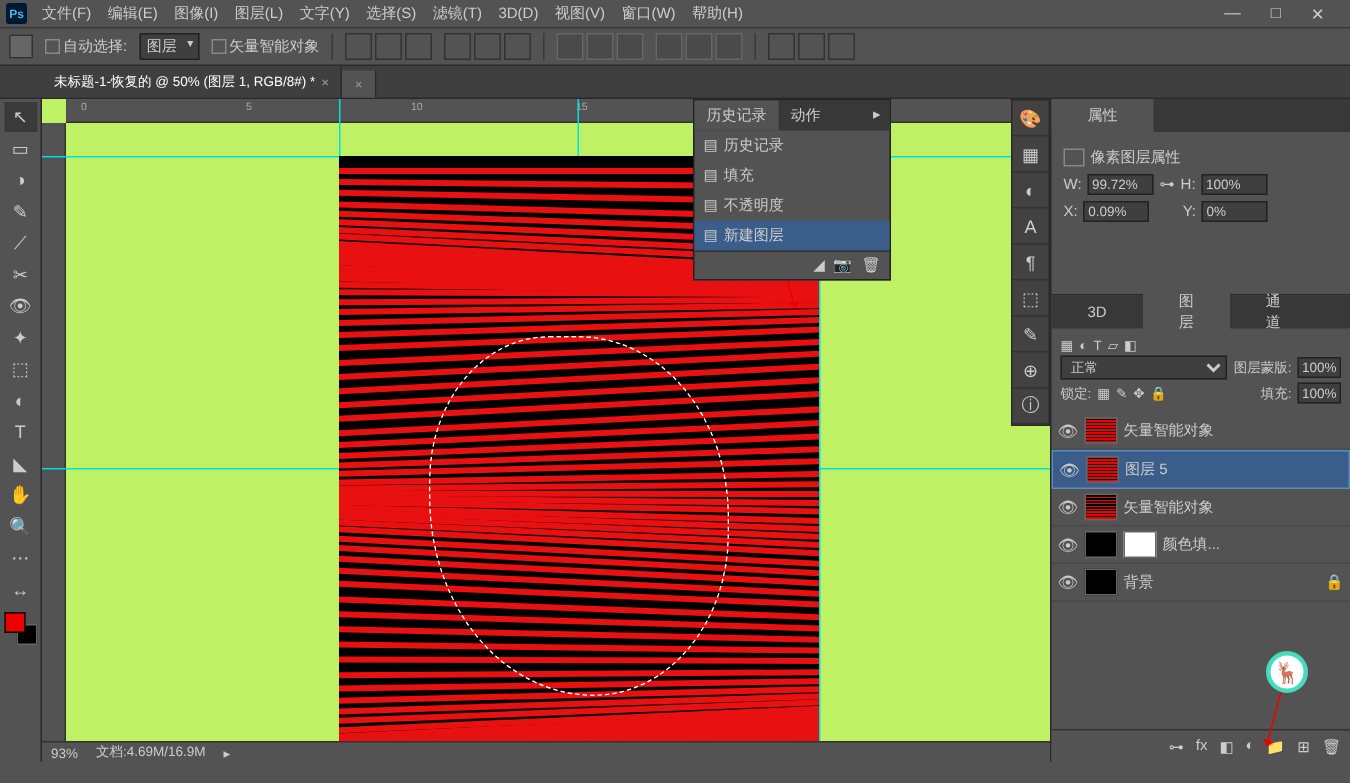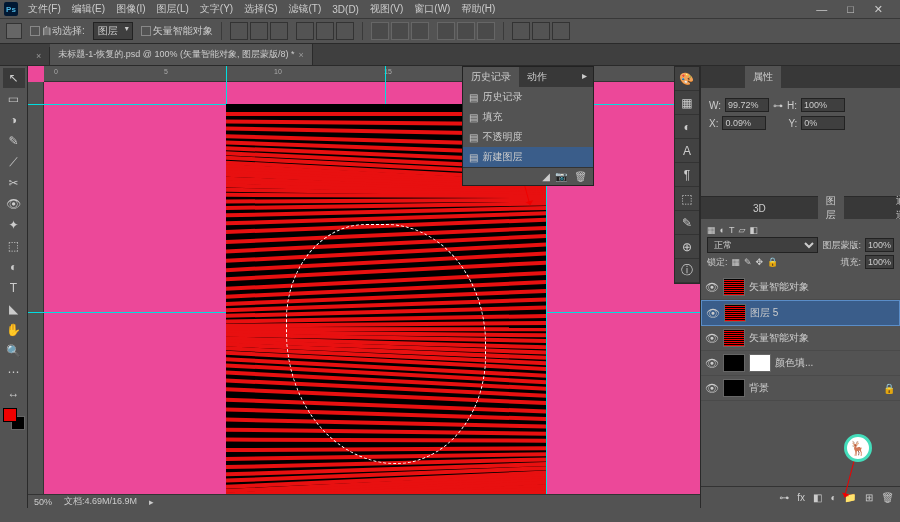--- a/index.html
+++ b/index.html
@@ -134,6 +134,7 @@
 
 <div class="tabbar">
   <div class="tab act">
+      <span>未标题-1-恢复的 @ 50% (图层 1, RGB/8#) *</span>
       <span class="x">×</span>
     </div>
   <div class="tab">

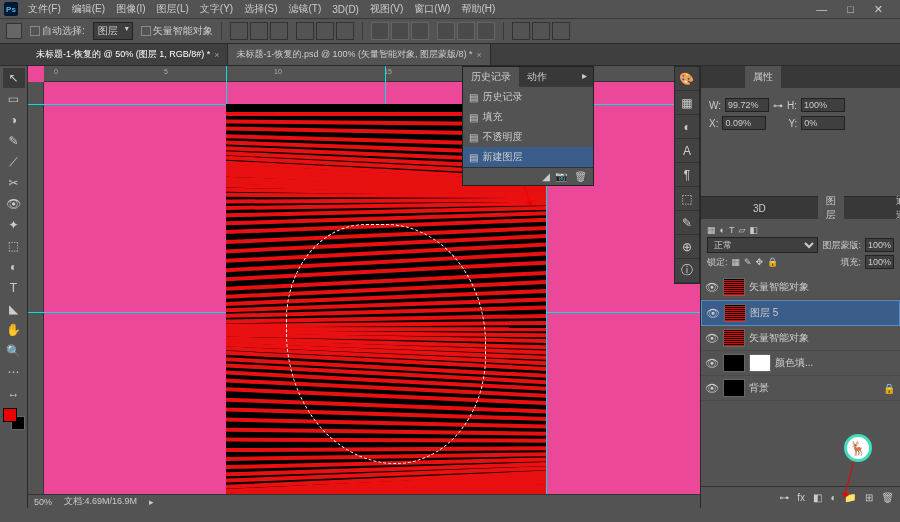--- a/index.html
+++ b/index.html
@@ -138,7 +138,6 @@
       <span class="x">×</span>
     </div>
   <div class="tab">
-      <span>未标题-1-恢复的.psd @ 100% (矢量智能对象, 图层蒙版/8) *</span>
       <span class="x">×</span>
     </div>
 </div>

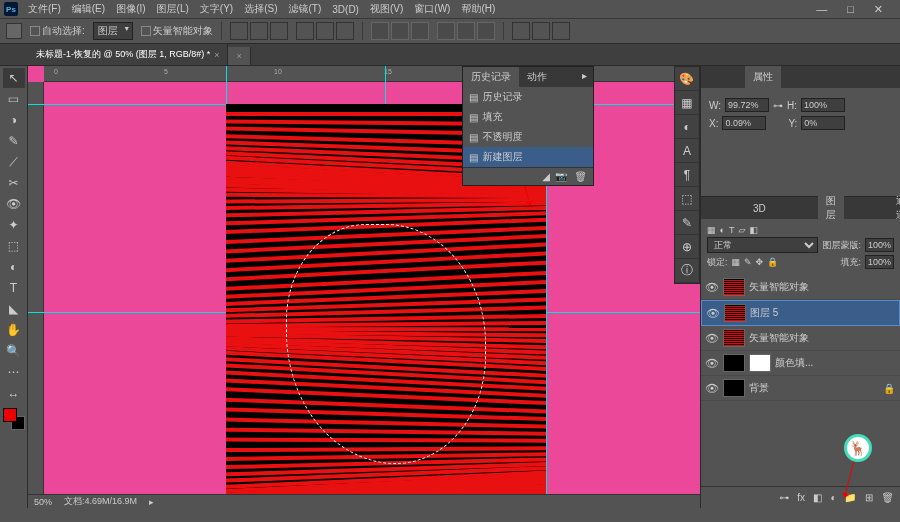--- a/index.html
+++ b/index.html
@@ -29,7 +29,7 @@
 .toolbar .sw { margin-top:4px; position:relative; width:22px; height:22px; }
 .toolbar .sw .f { position:absolute; width:14px; height:14px; background:#e00; border:1px solid #000; top:0; left:0; z-index:2; }
 .toolbar .sw .b { position:absolute; width:14px; height:14px; background:#000; border:1px solid #666; bottom:0; right:0; }
-.canvas-area { flex:1; background:#ec4899; position:relative; overflow:hidden; }
+.canvas-area { flex:1; background:#bef264; position:relative; overflow:hidden; }
 .ruler-h { position:absolute; top:0; left:16px; right:0; height:16px; background:#535353; border-bottom:1px solid #333; font-size:7px; color:#aaa; }
 .ruler-h span { position:absolute; top:2px; }
 .ruler-v { position:absolute; top:16px; left:0; width:16px; bottom:0; background:#535353; border-right:1px solid #333; }

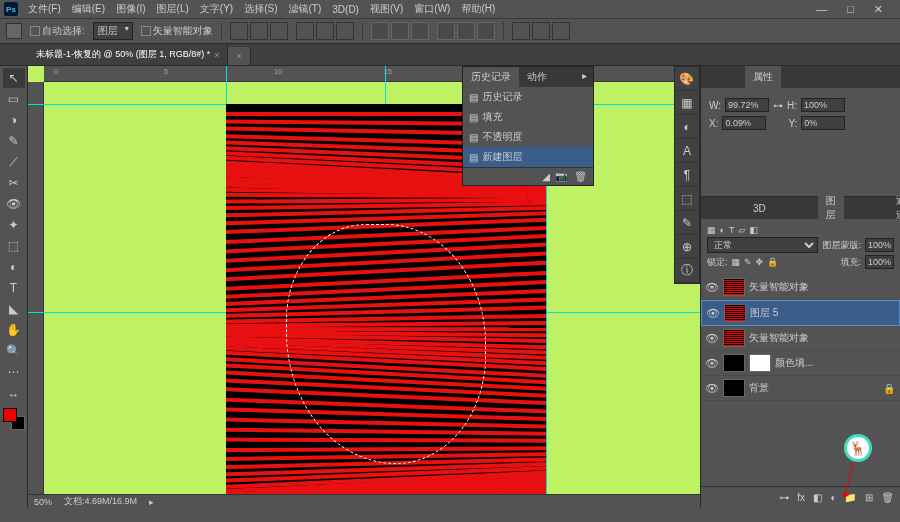--- a/index.html
+++ b/index.html
@@ -42,7 +42,7 @@
 .statusbar { position:absolute; bottom:0; left:0; right:0; height:14px; background:#535353; border-top:1px solid #333; font-size:9px; padding:0 6px; display:flex; align-items:center; gap:12px; }
 .rpanel { width:200px; background:#535353; display:flex; flex-direction:column; border-left:1px solid #2a2a2a; }
 .rpanel .tabs { height:22px; background:#383838; display:flex; align-items:center; font-size:10px; }
-.rpanel .tabs span { padding:4px 8px;margin-left:44px; }
+.rpanel .tabs span { padding:4px 24px; }
 .rpanel .tabs span.act { background:#535353; }
 .props { padding:6px 8px; font-size:10px; height:108px; }
 .props .row { display:flex; align-items:center; gap:4px; margin:4px 0; }

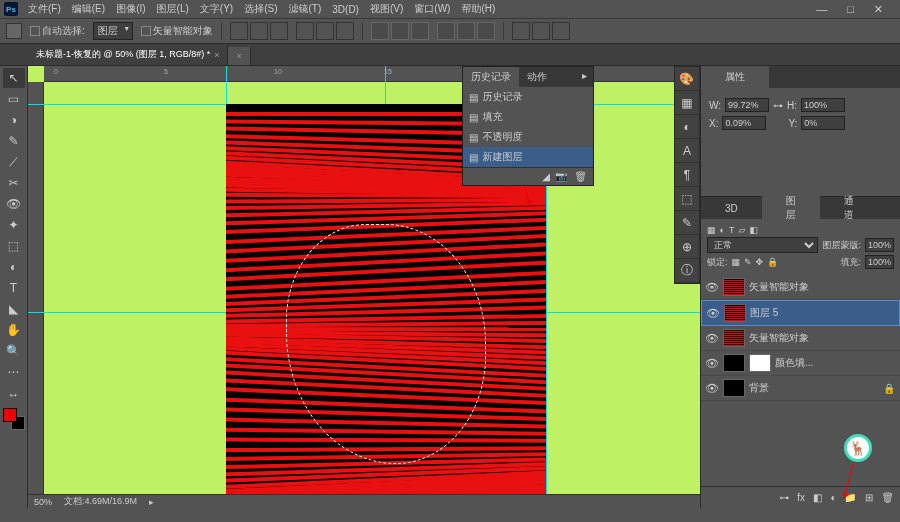--- a/index.html
+++ b/index.html
@@ -309,6 +309,10 @@
       </div>
     <div class="props">
       <div class="row">
+          <span class="ico"></span>
+          <span>像素图层属性</span>
+        </div>
+      <div class="row">
         <span>W:</span>
           <input value="99.72%" style="">
         <span>⊶</span>

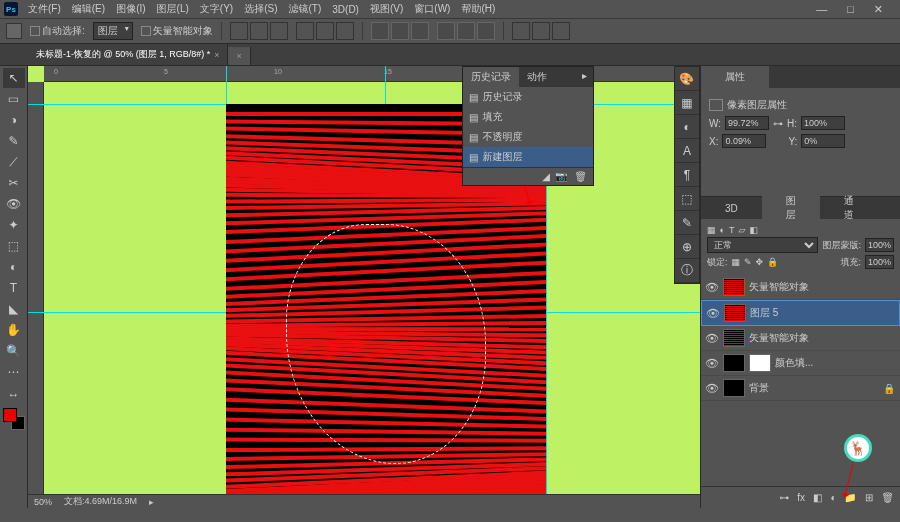--- a/index.html
+++ b/index.html
@@ -285,7 +285,7 @@
     </div>
     <div class="arrow" style="left:495px;top:90px;transform:rotate(-15deg)"></div>
     <div class="statusbar">
-      <span>50%</span>
+      <span>93%</span>
       <span>文档:4.69M/16.9M</span>
       <span>▸</span>
     </div>

